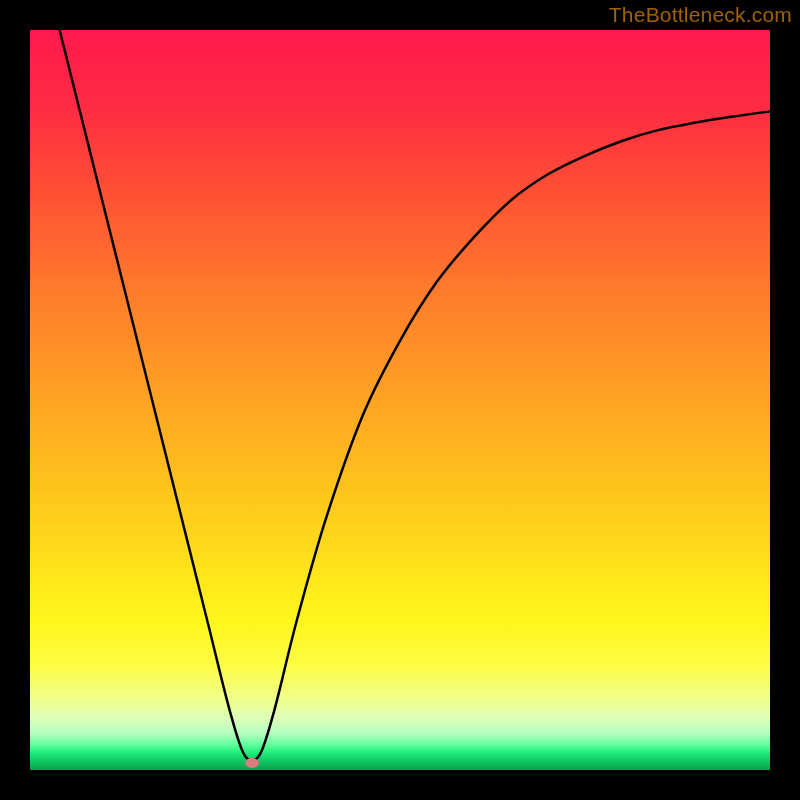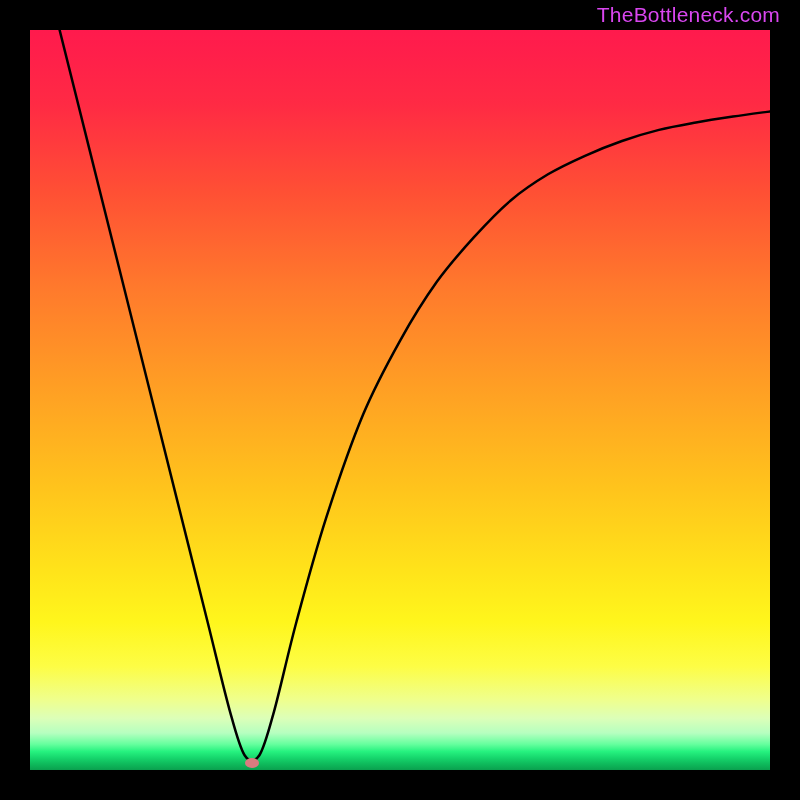--- a/index.html
+++ b/index.html
@@ -20,8 +20,8 @@
   .watermark {
     position: absolute;
     top: 3px;
-    right: 20px;
-    color: #d946ef;
+    right: 8px;
+    color: #a16207;
     font-size: 21px;
     font-weight: 500;
     letter-spacing: 0.2px;

